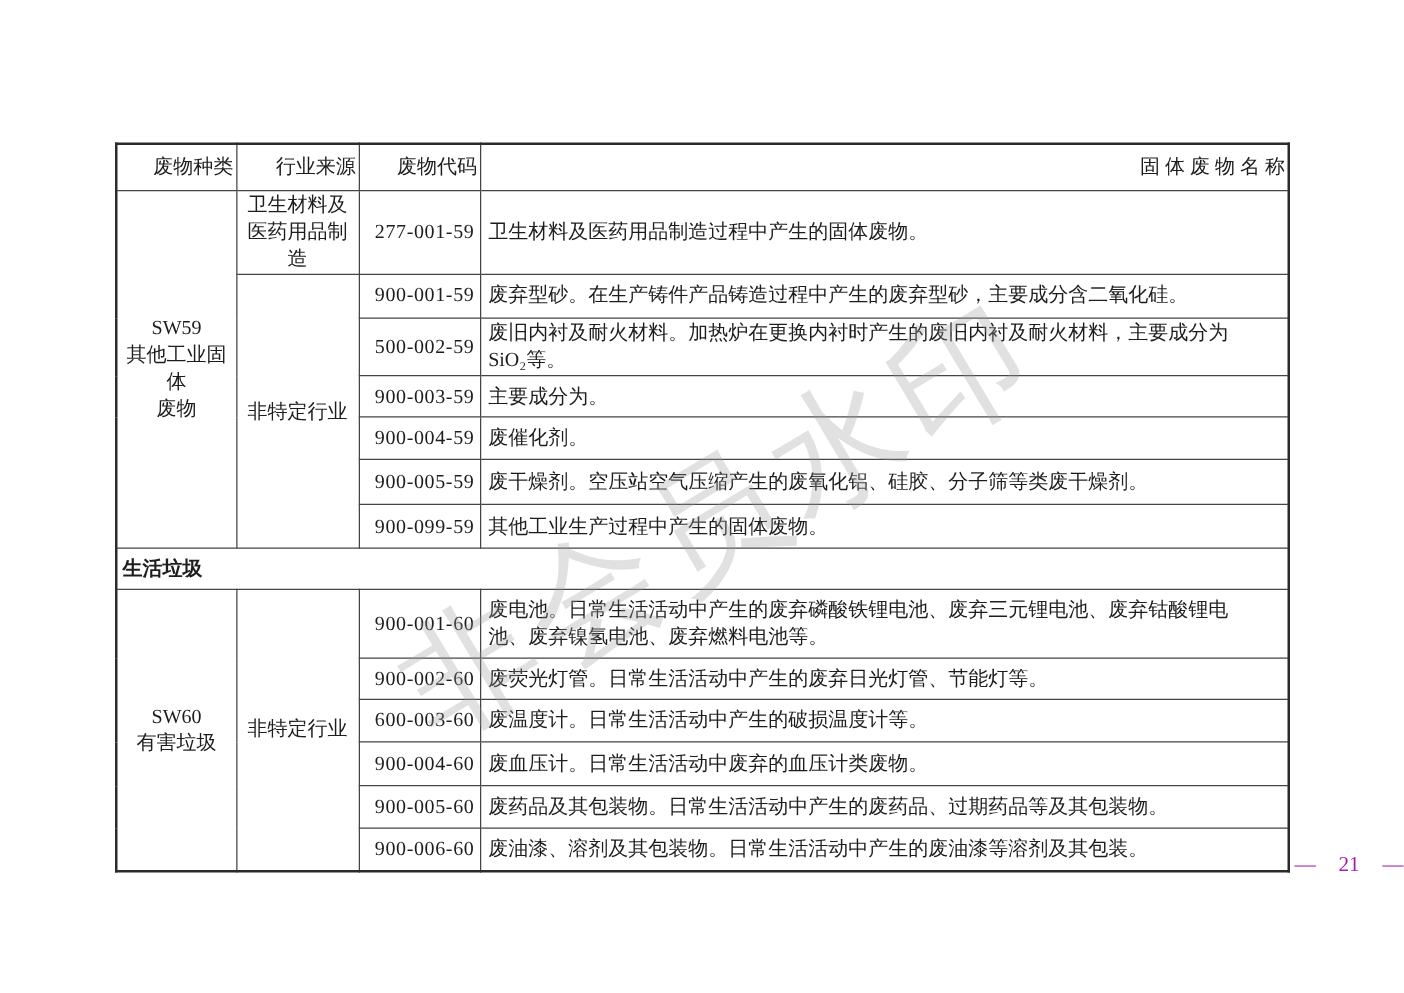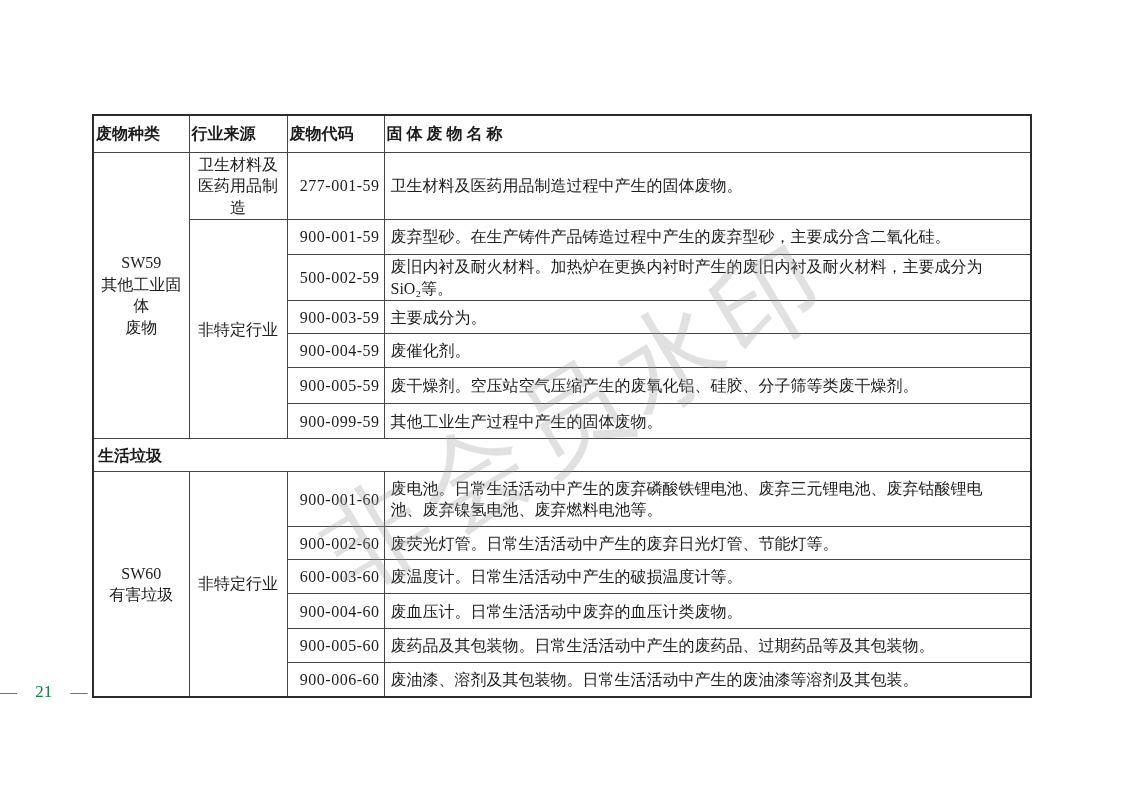--- a/index.html
+++ b/index.html
@@ -35,8 +35,8 @@
     line-height: 1.35;
   }
   .waste-table th {
-    font-weight: bold;
-    text-align: left;
+    font-weight: normal;
+    text-align: right;
     padding: 2px;
   }
   td.cat-cell, td.src-cell {

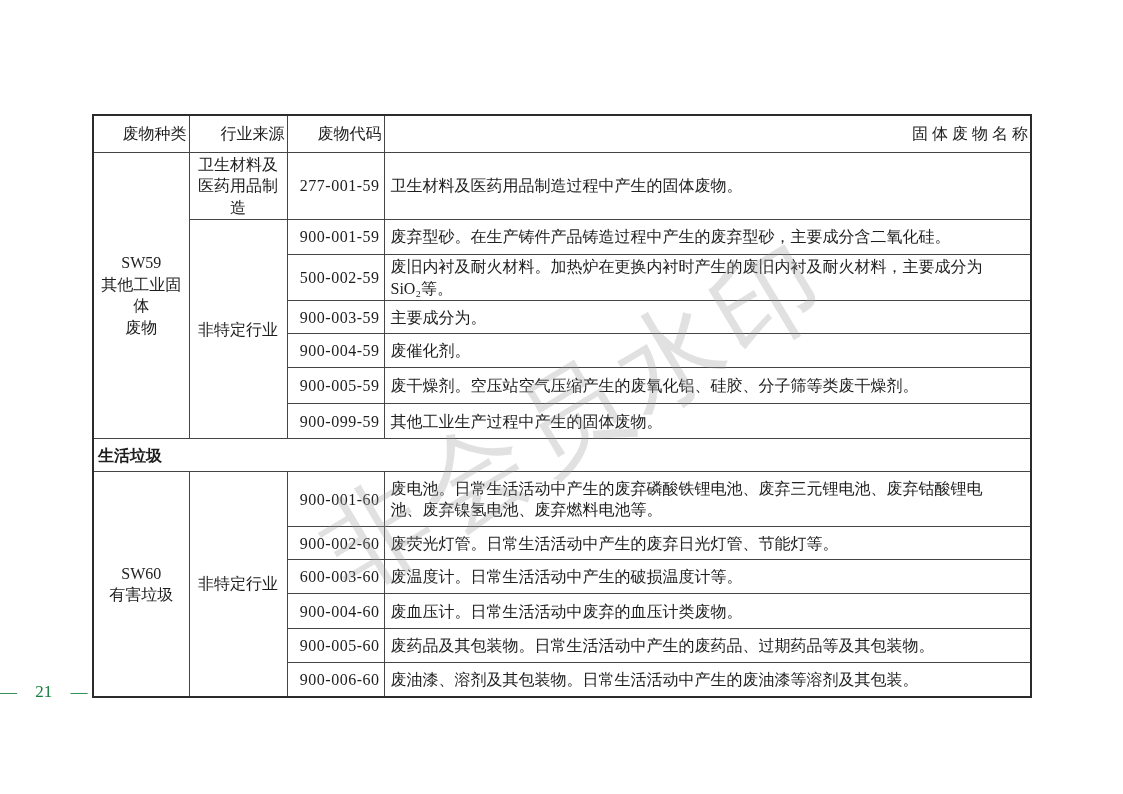--- a/index.html
+++ b/index.html
@@ -61,9 +61,9 @@
     left: 0;
     top: 682px;
     width: 100%;
-    text-align: left;
+    text-align: right;
     font-size: 17px;
-    color: #15803d;
+    color: #a21caf;
     word-spacing: 14px;
   }
   .watermark {

